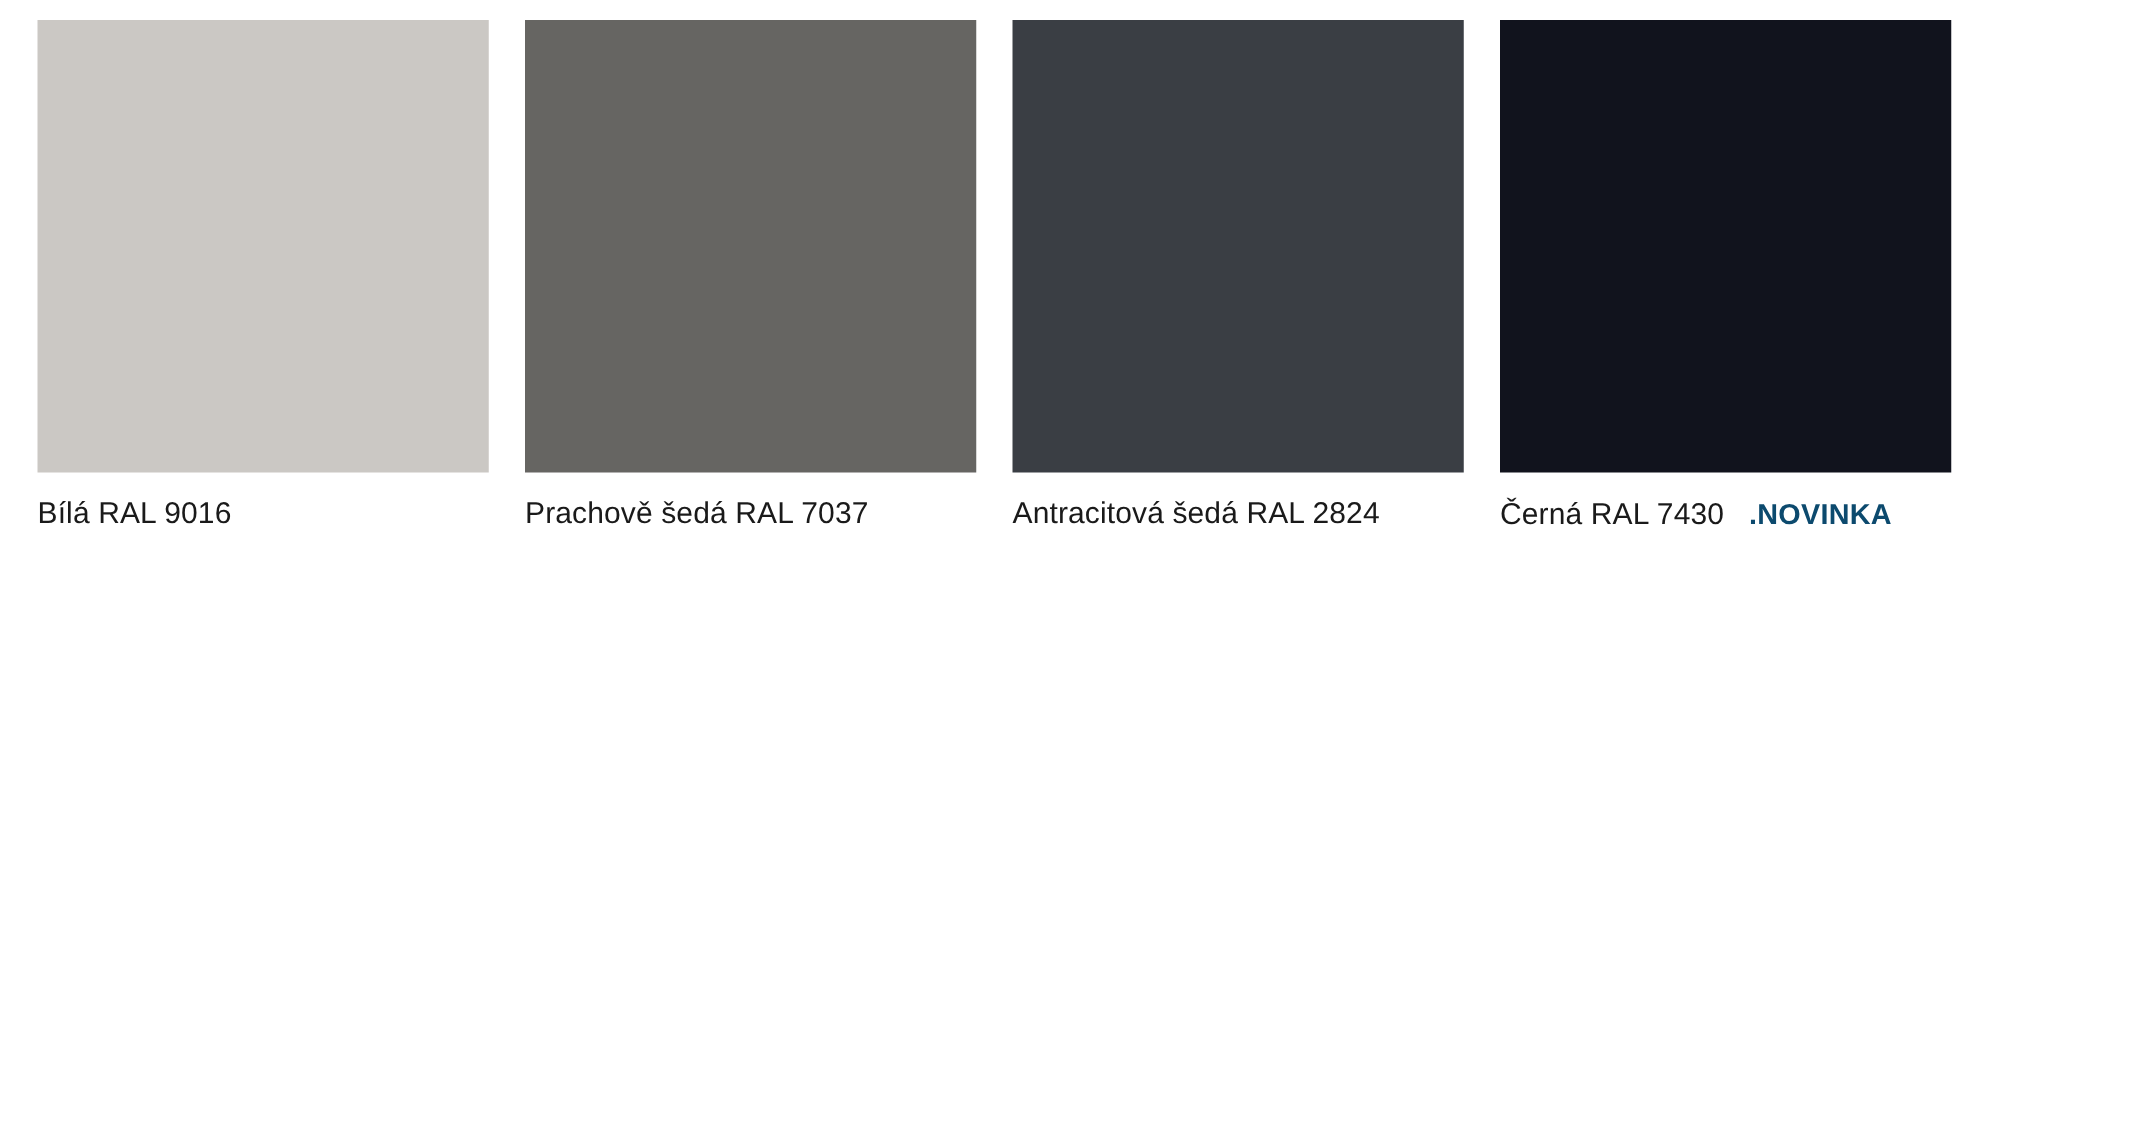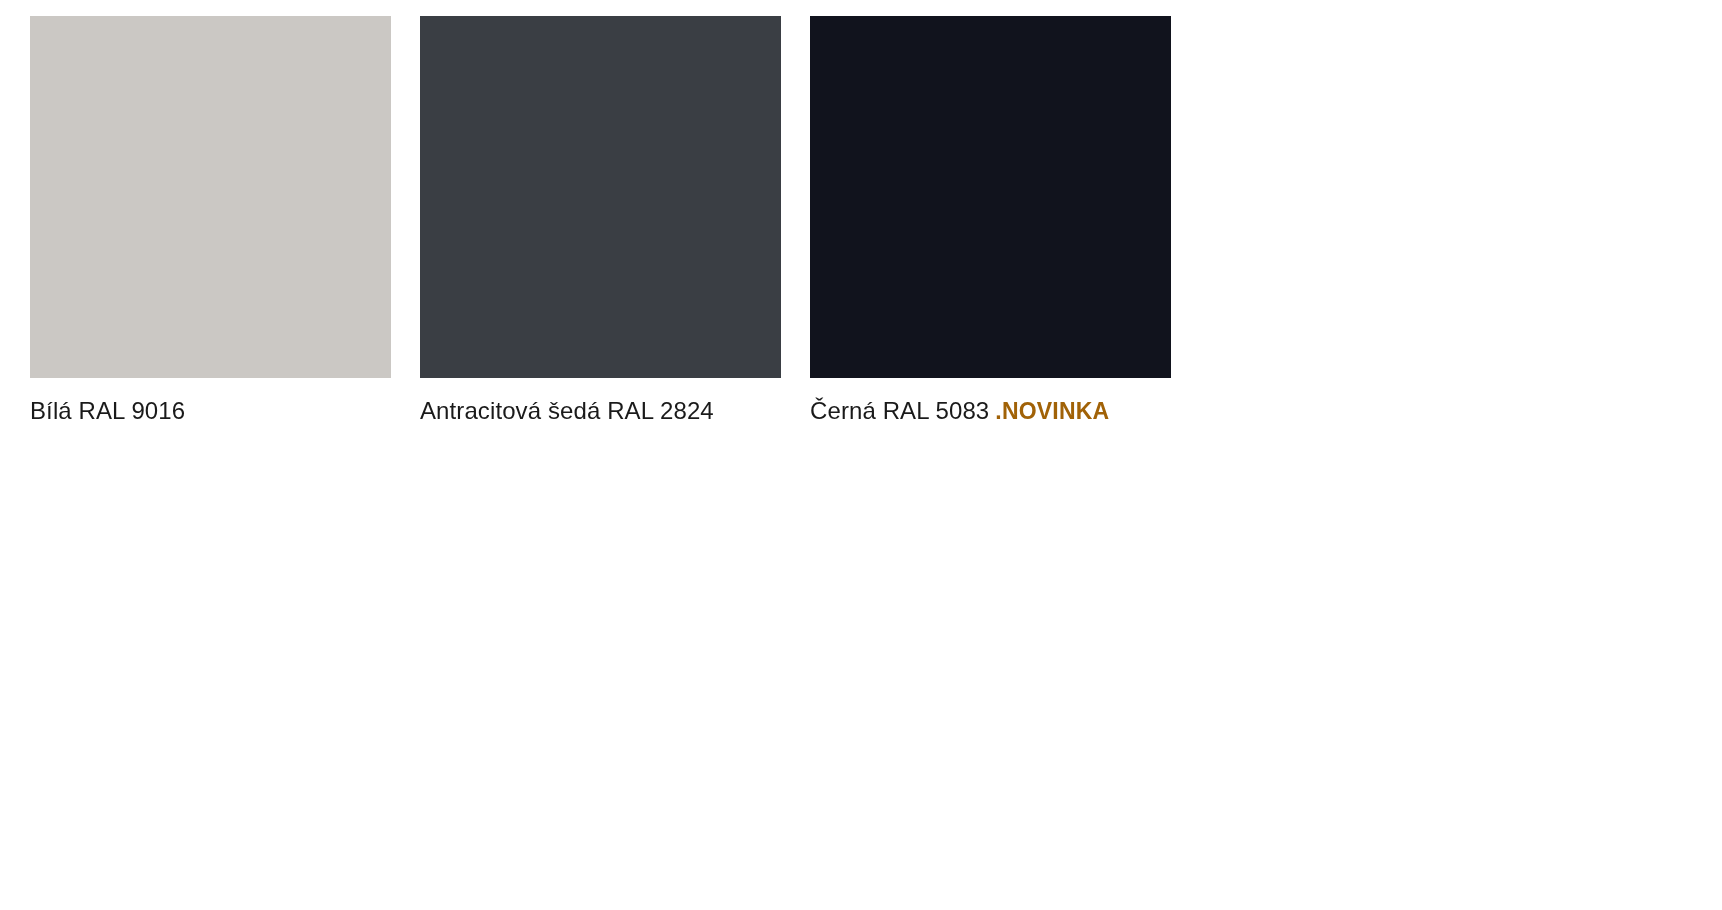--- a/index.html
+++ b/index.html
@@ -80,6 +80,10 @@
       <div class="swatch-caption"><span class="swatch-name">Bílá RAL 9016</span></div>
     </div>
     <div class="swatch-item">
+      <div class="swatch-chip" style="background-color: rgb(102, 101, 98);"></div>
+      <div class="swatch-caption"><span class="swatch-name">Prachově šedá RAL 7037</span></div>
+    </div>
+    <div class="swatch-item">
       <div class="swatch-chip" style="background-color: rgb(58, 62, 68);"></div>
       <div class="swatch-caption"><span class="swatch-name">Antracitová šedá RAL 2824</span></div>
     </div>

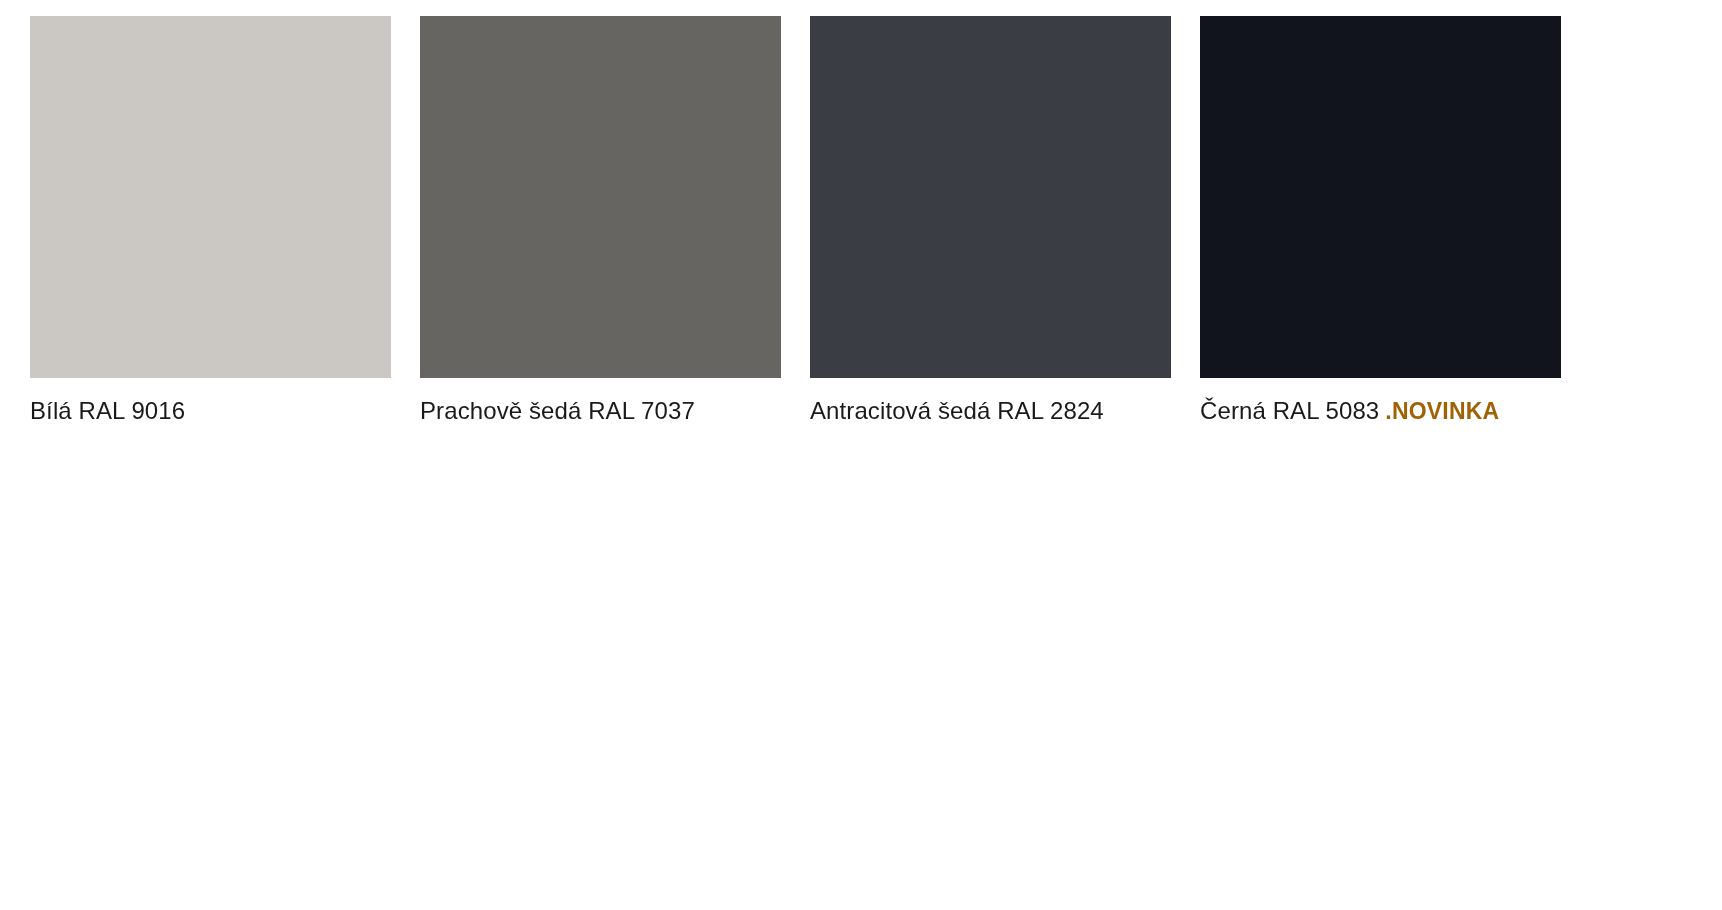--- a/index.html
+++ b/index.html
@@ -89,7 +89,7 @@
     </div>
     <div class="swatch-item">
       <div class="swatch-chip" style="background-color: rgb(17, 19, 29);"></div>
-      <div class="swatch-caption"><span class="swatch-name">Černá RAL 5083</span><span class="swatch-badge">.NOVINKA</span></div>
+      <div class="swatch-caption"><span class="swatch-name">Černá RAL 7430</span><span class="swatch-badge">.NOVINKA</span></div>
     </div>
   </div>
 

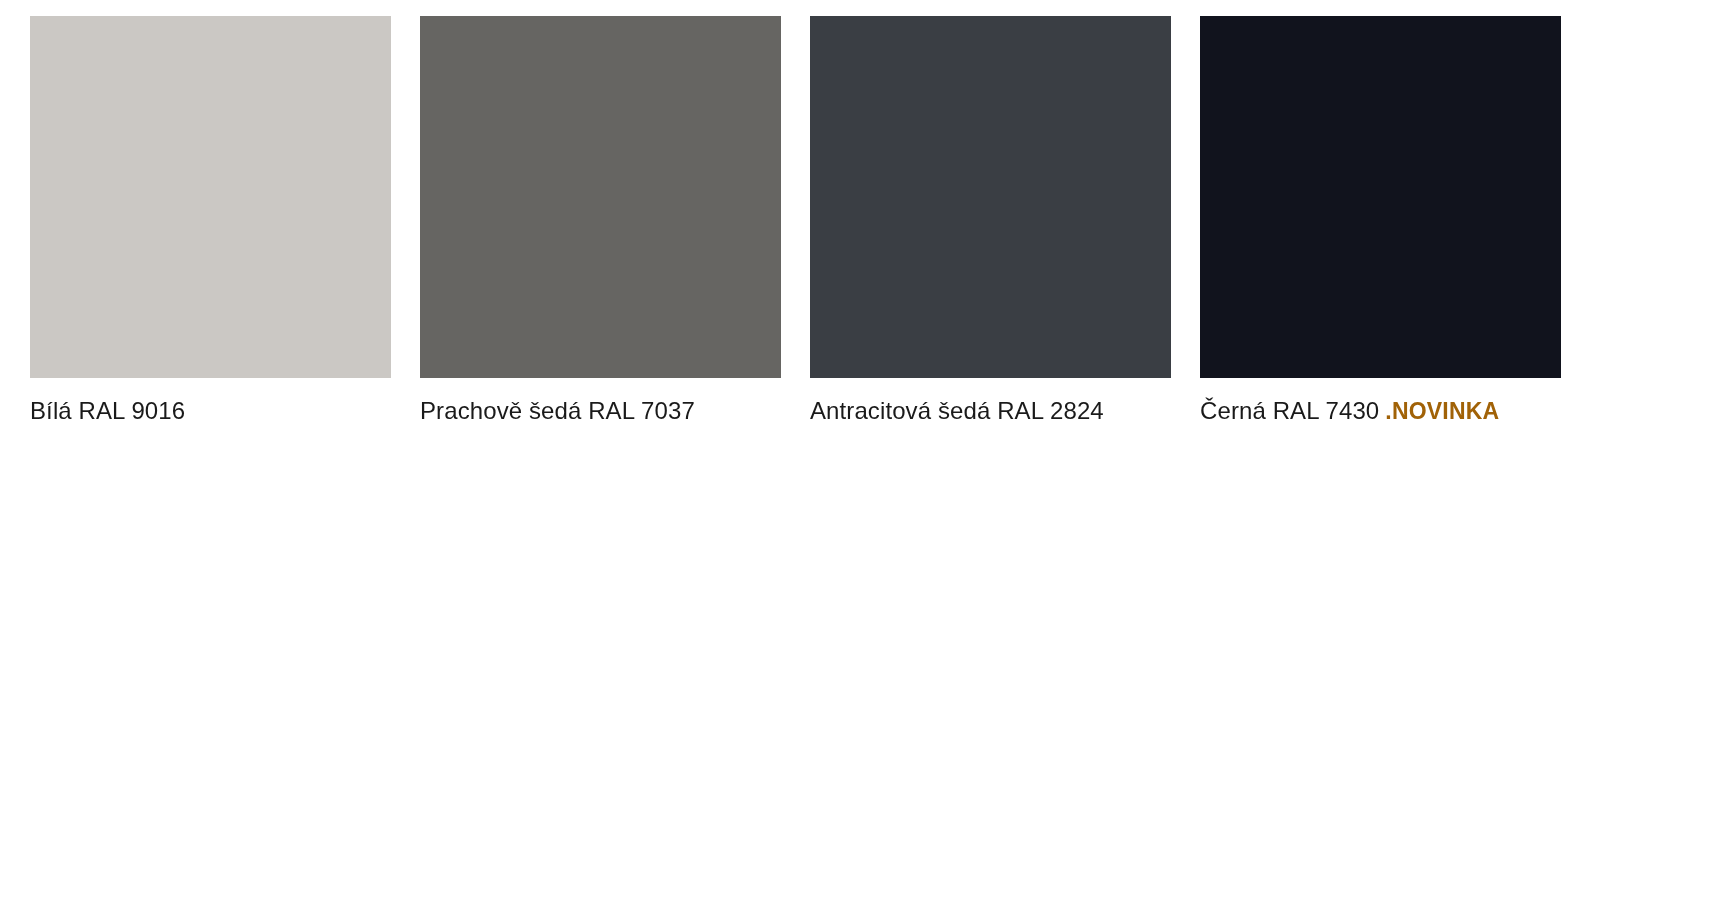--- a/index.html
+++ b/index.html
@@ -61,8 +61,8 @@
 
   .swatch-badge {
     font-weight: 700;
-    color: #a16207;
-    margin-left: 6px;
+    color: #0c4a6e;
+    margin-left: 20px;
     font-size: 23px;
     letter-spacing: 0.2px;
   }

